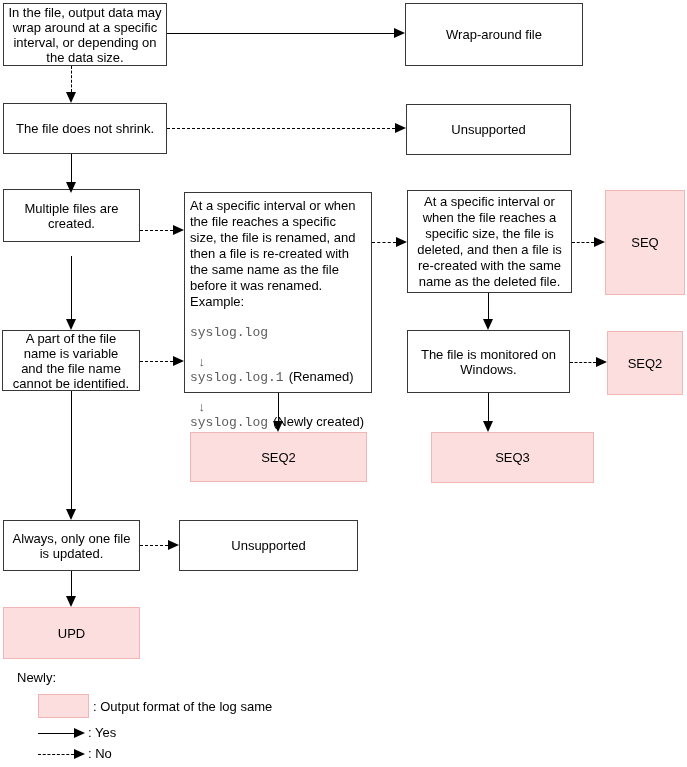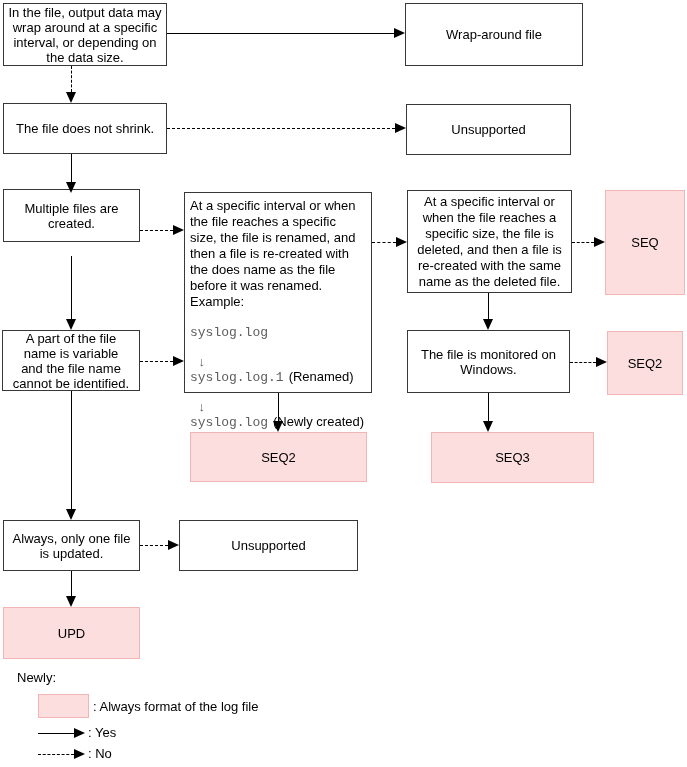--- a/index.html
+++ b/index.html
@@ -89,7 +89,7 @@
 the file reaches a specific
 size, the file is renamed, and
 then a file is re-created with
-the does name as the file
+the same name as the file
 before it was renamed.</div>
     <div class="para">Example:</div>
     <div class="mono">syslog.log</div>

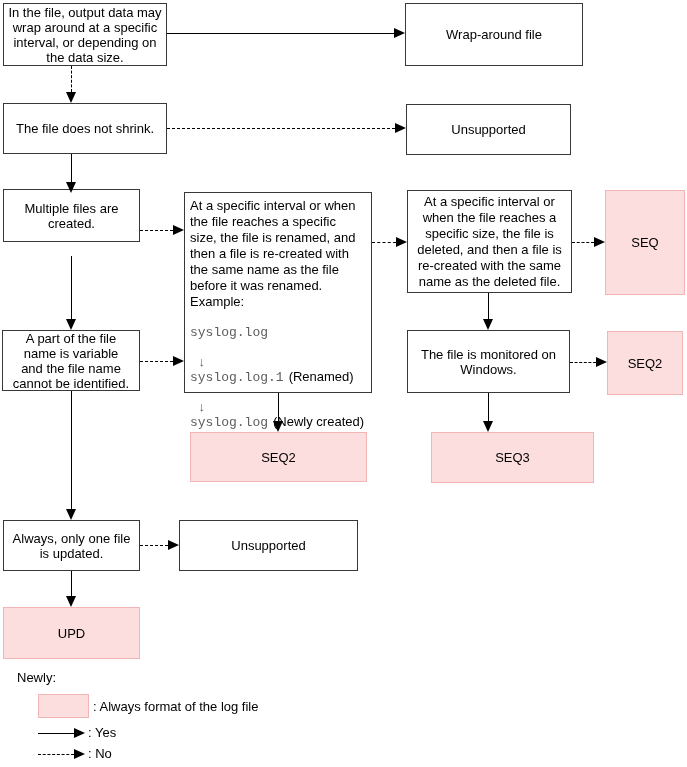--- a/index.html
+++ b/index.html
@@ -195,7 +195,7 @@
 
   <div class="lgtext" style="left:17px;top:670px">Newly:</div>
   <div class="swatch pink" style="left: 38px; top: 694px; width: 51px; height: 24px; background: rgb(252, 222, 222); border-color: rgb(242, 181, 181);"></div>
-  <div class="lgtext" style="left:93px;top:699px">: Always format of the log file</div>
+  <div class="lgtext" style="left:93px;top:699px">: Output format of the log same</div>
 
   <div class="hline" style="left:38px;top:733px;width:36px"></div>
   <div class="ah-right" style="left:74px;top:728px"></div>

